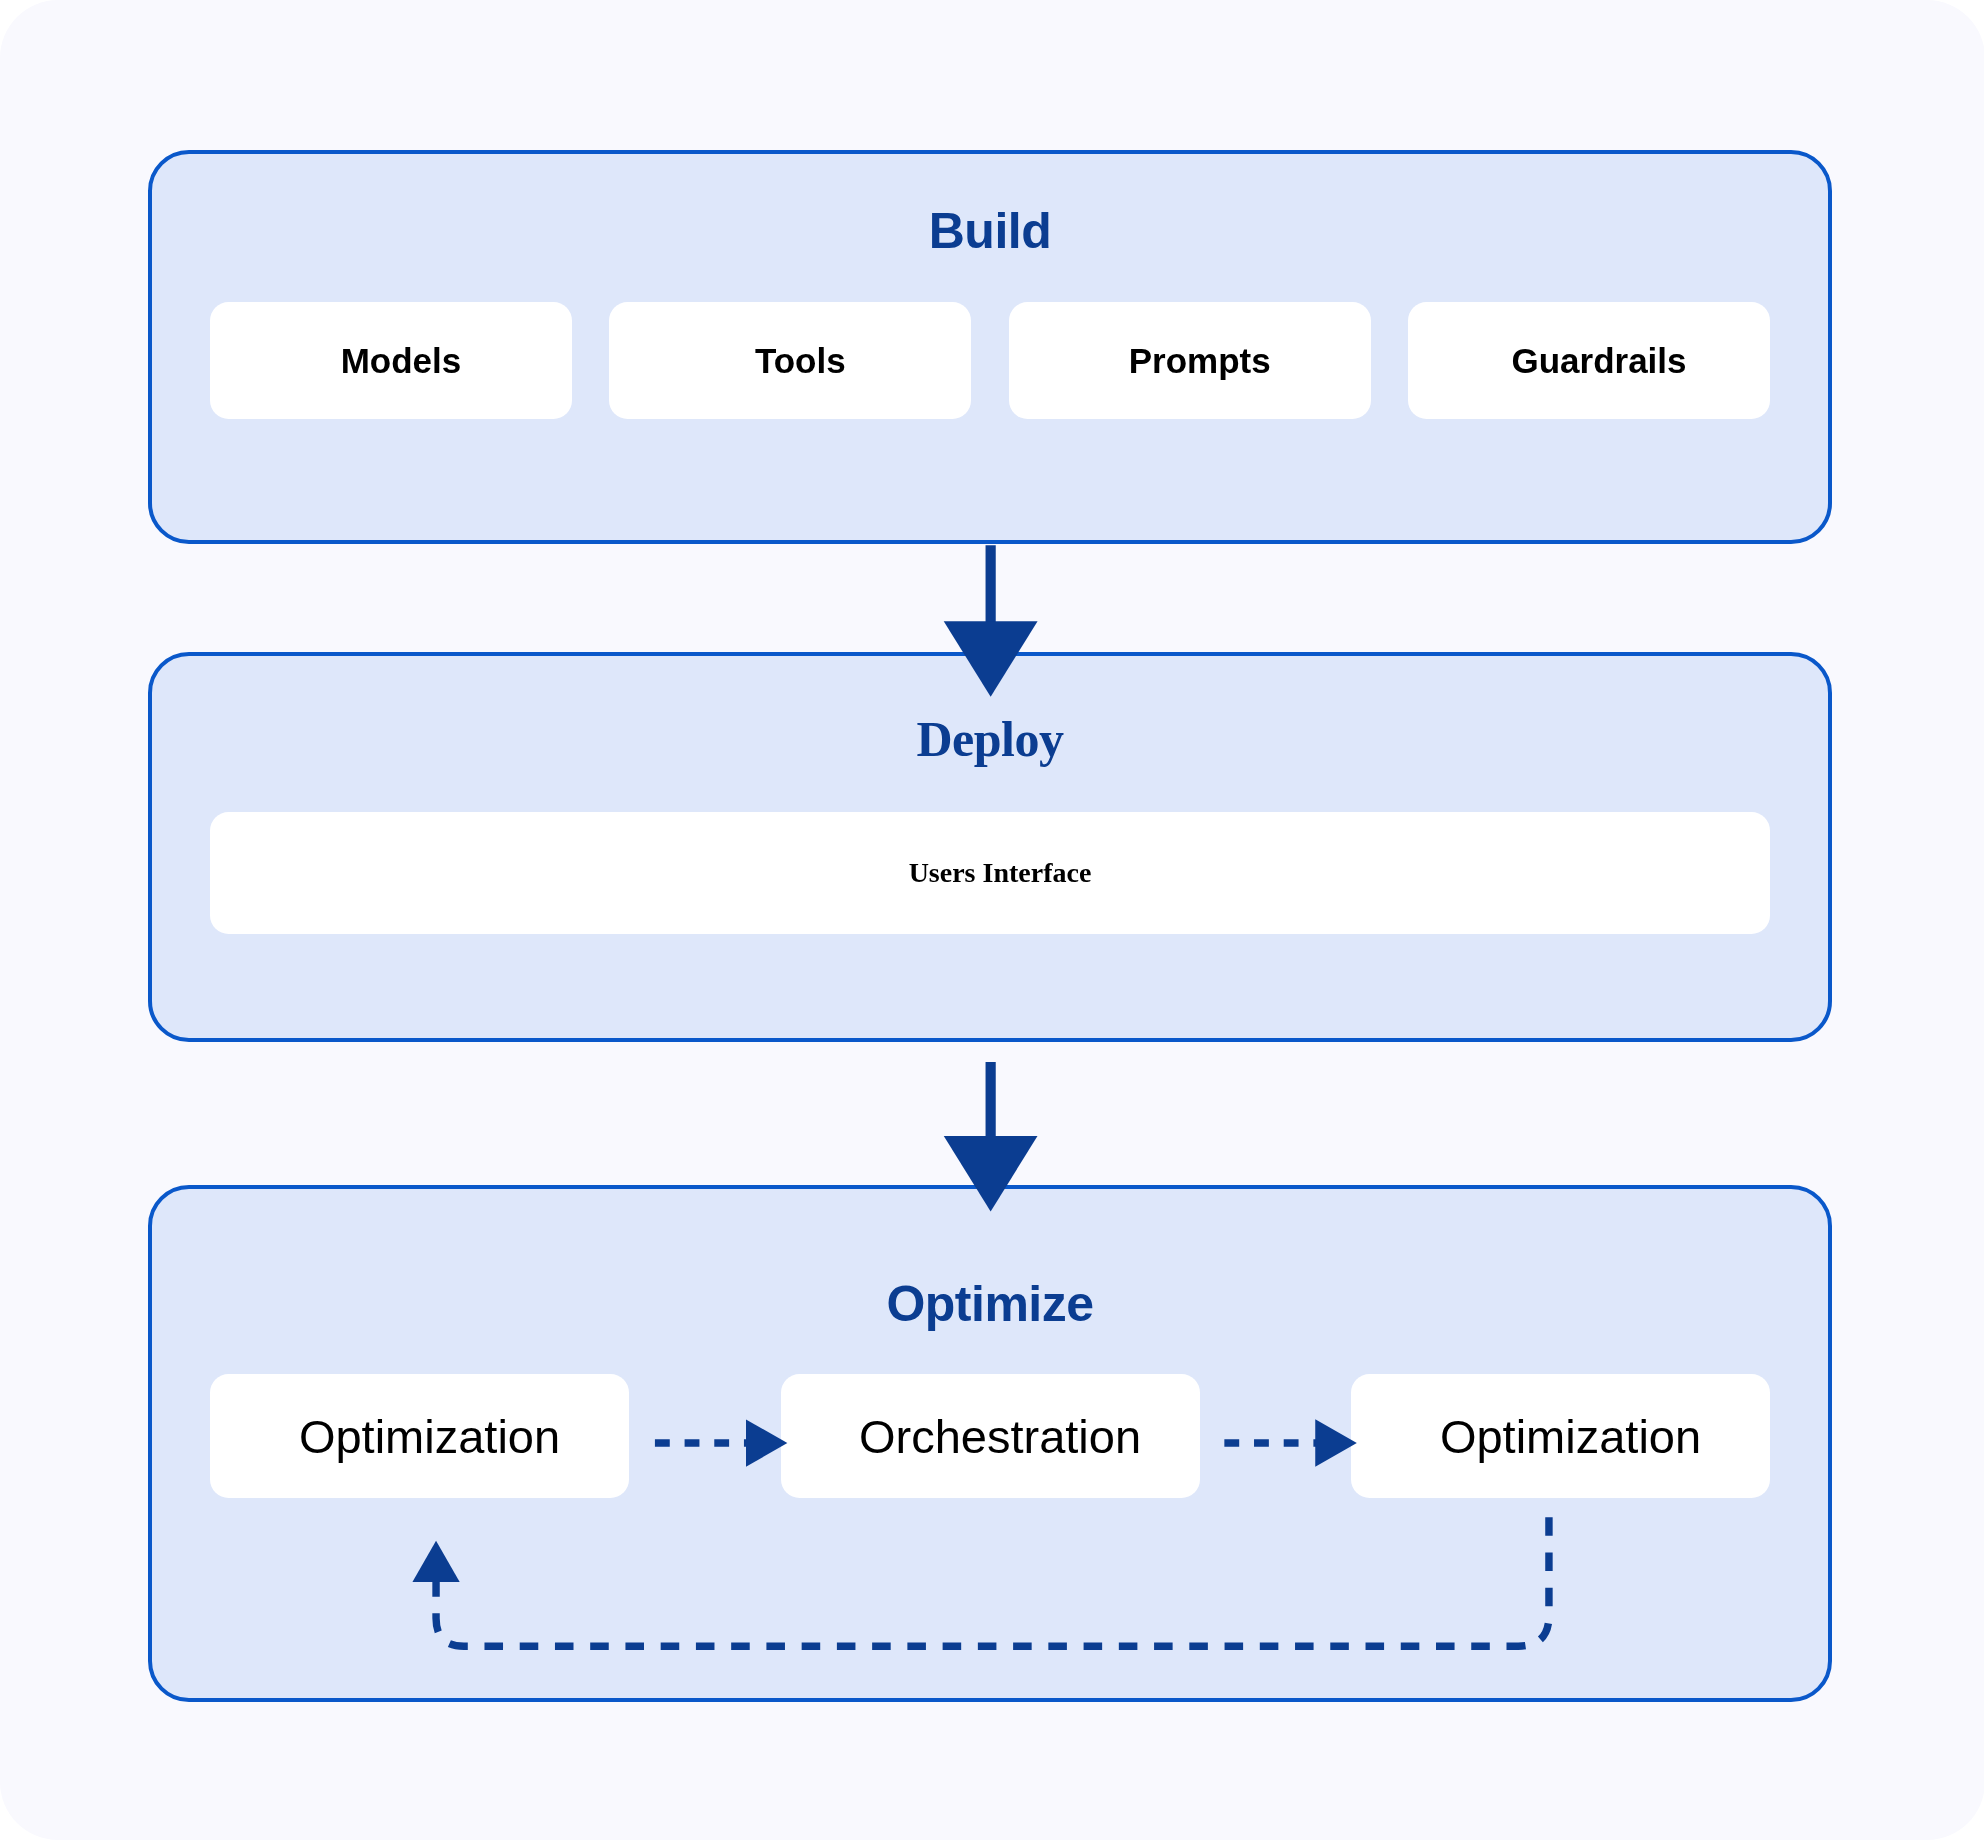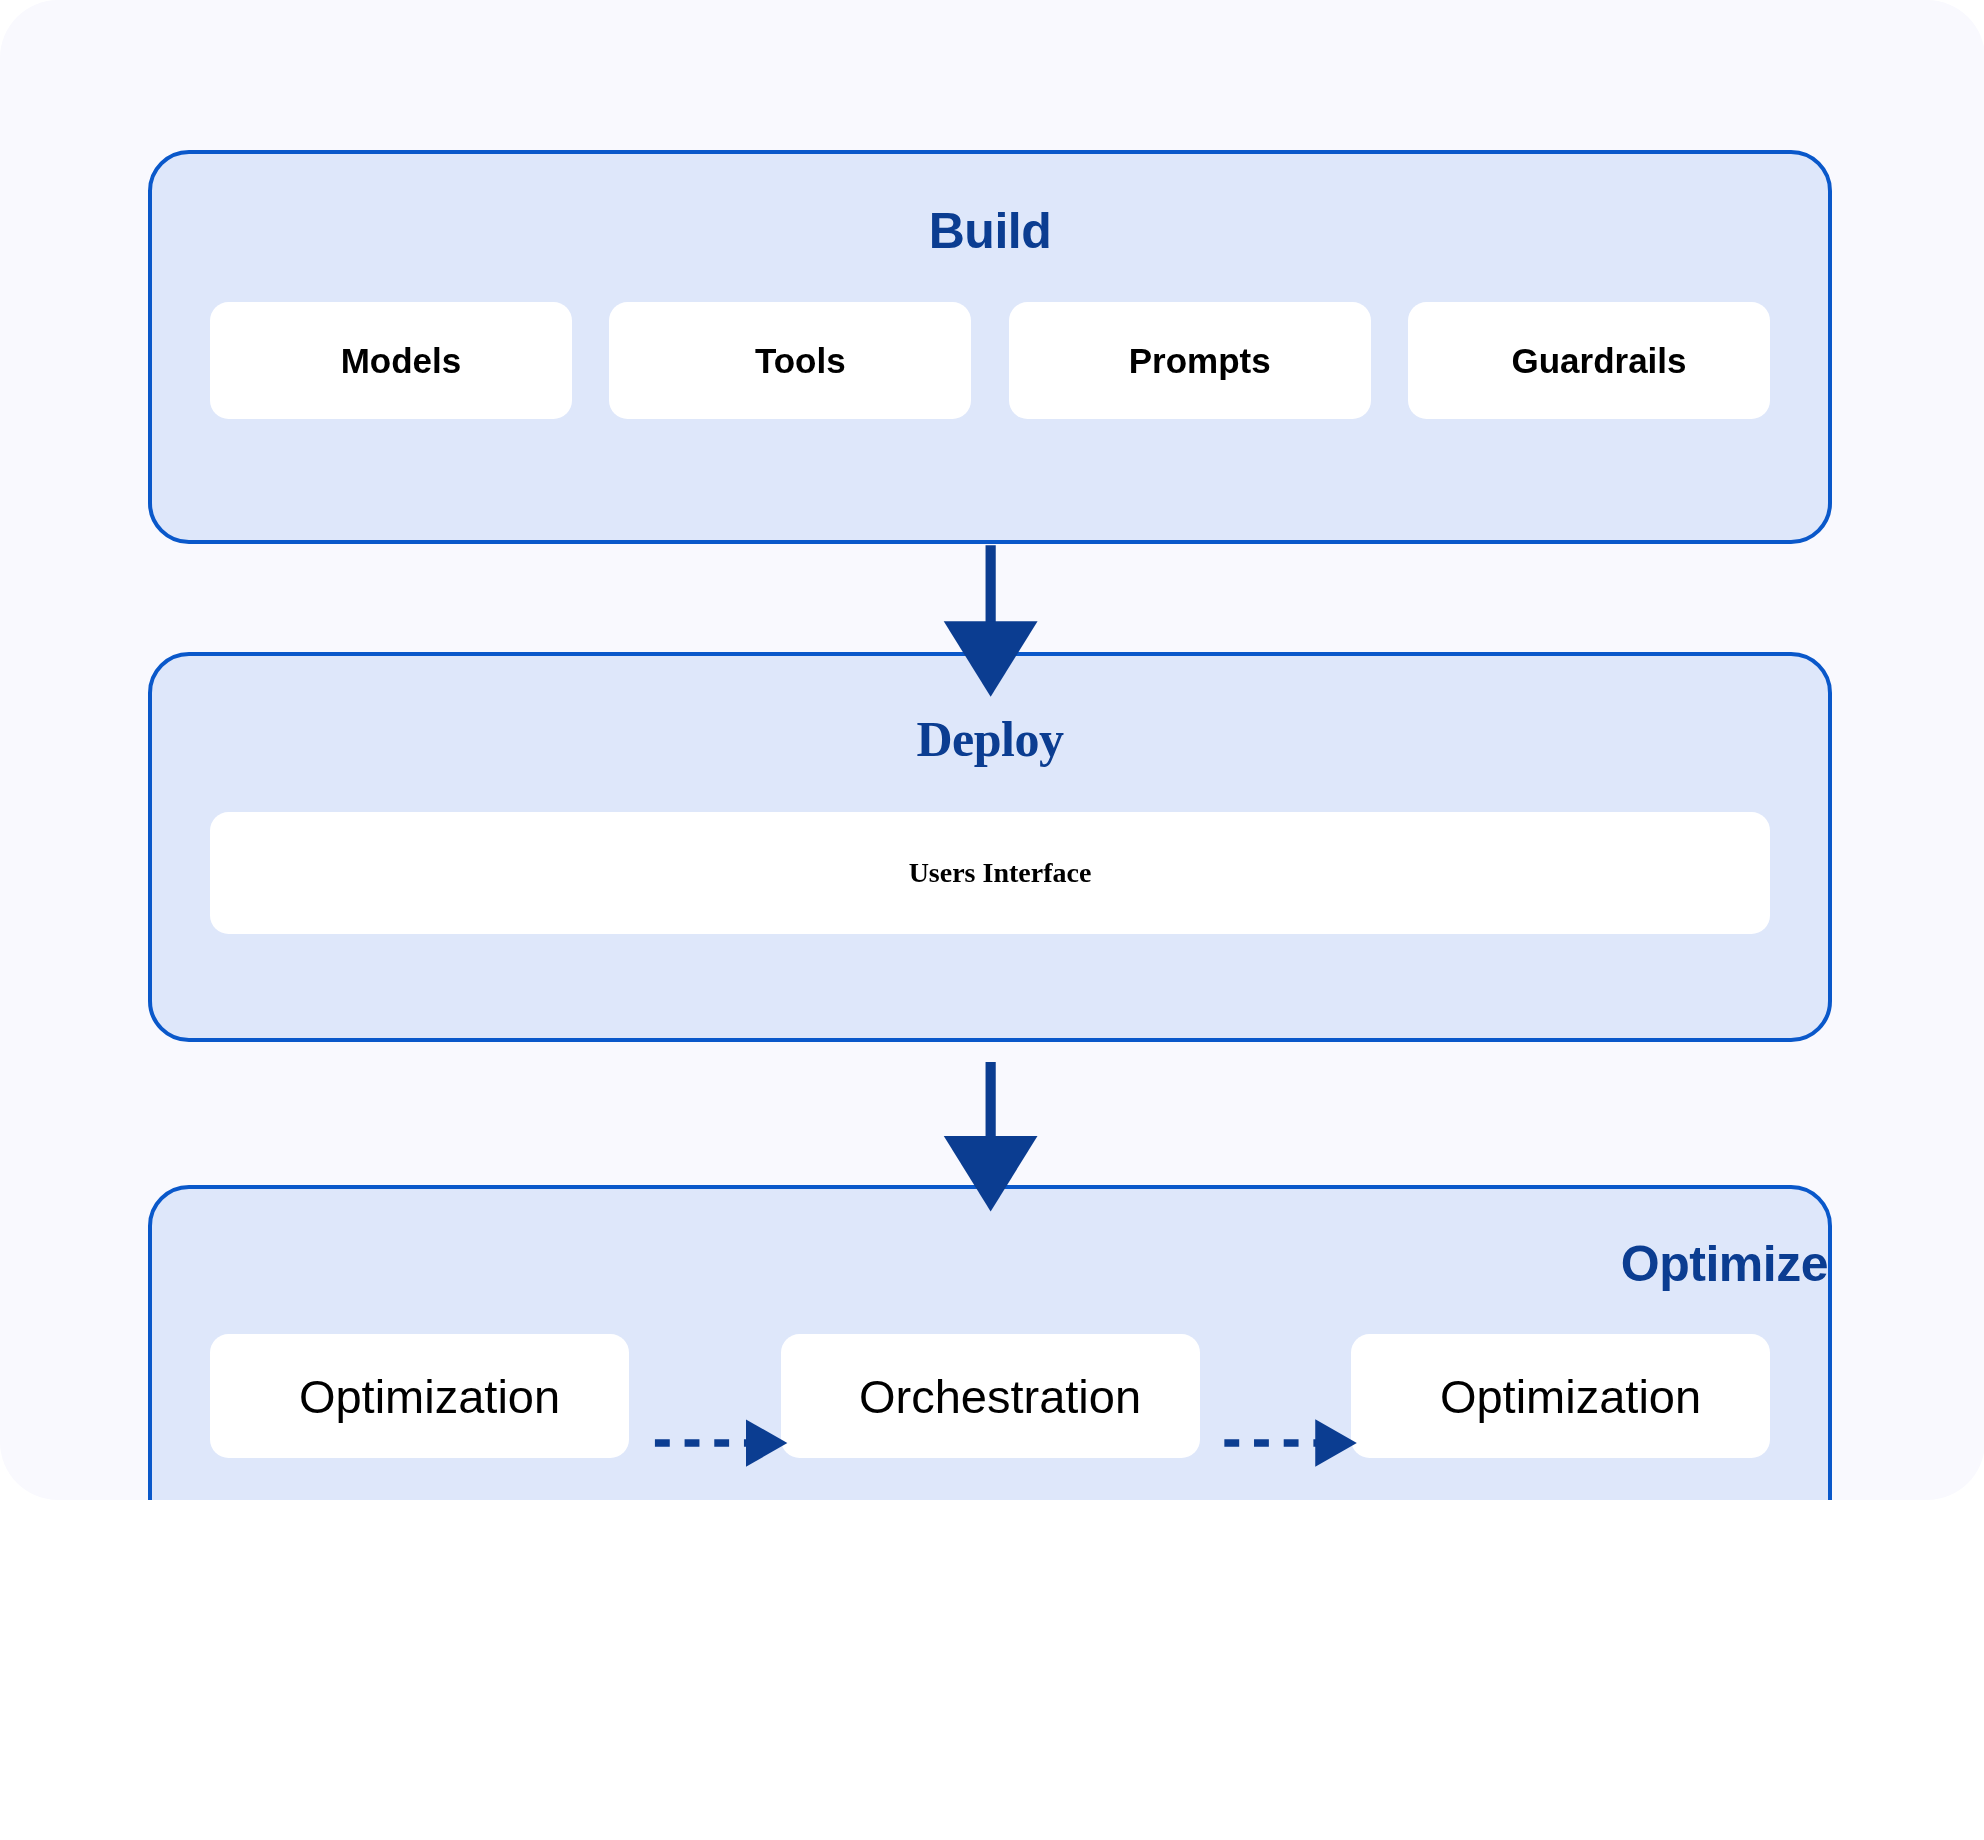--- a/index.html
+++ b/index.html
@@ -11,7 +11,7 @@
   }
   #canvas{
     position:relative;
-    width:1985px;height:1500px;
+    width:1985px;height:1840px;
     background:#f9f9fe;
     border-radius:58px;
     box-sizing:border-box;

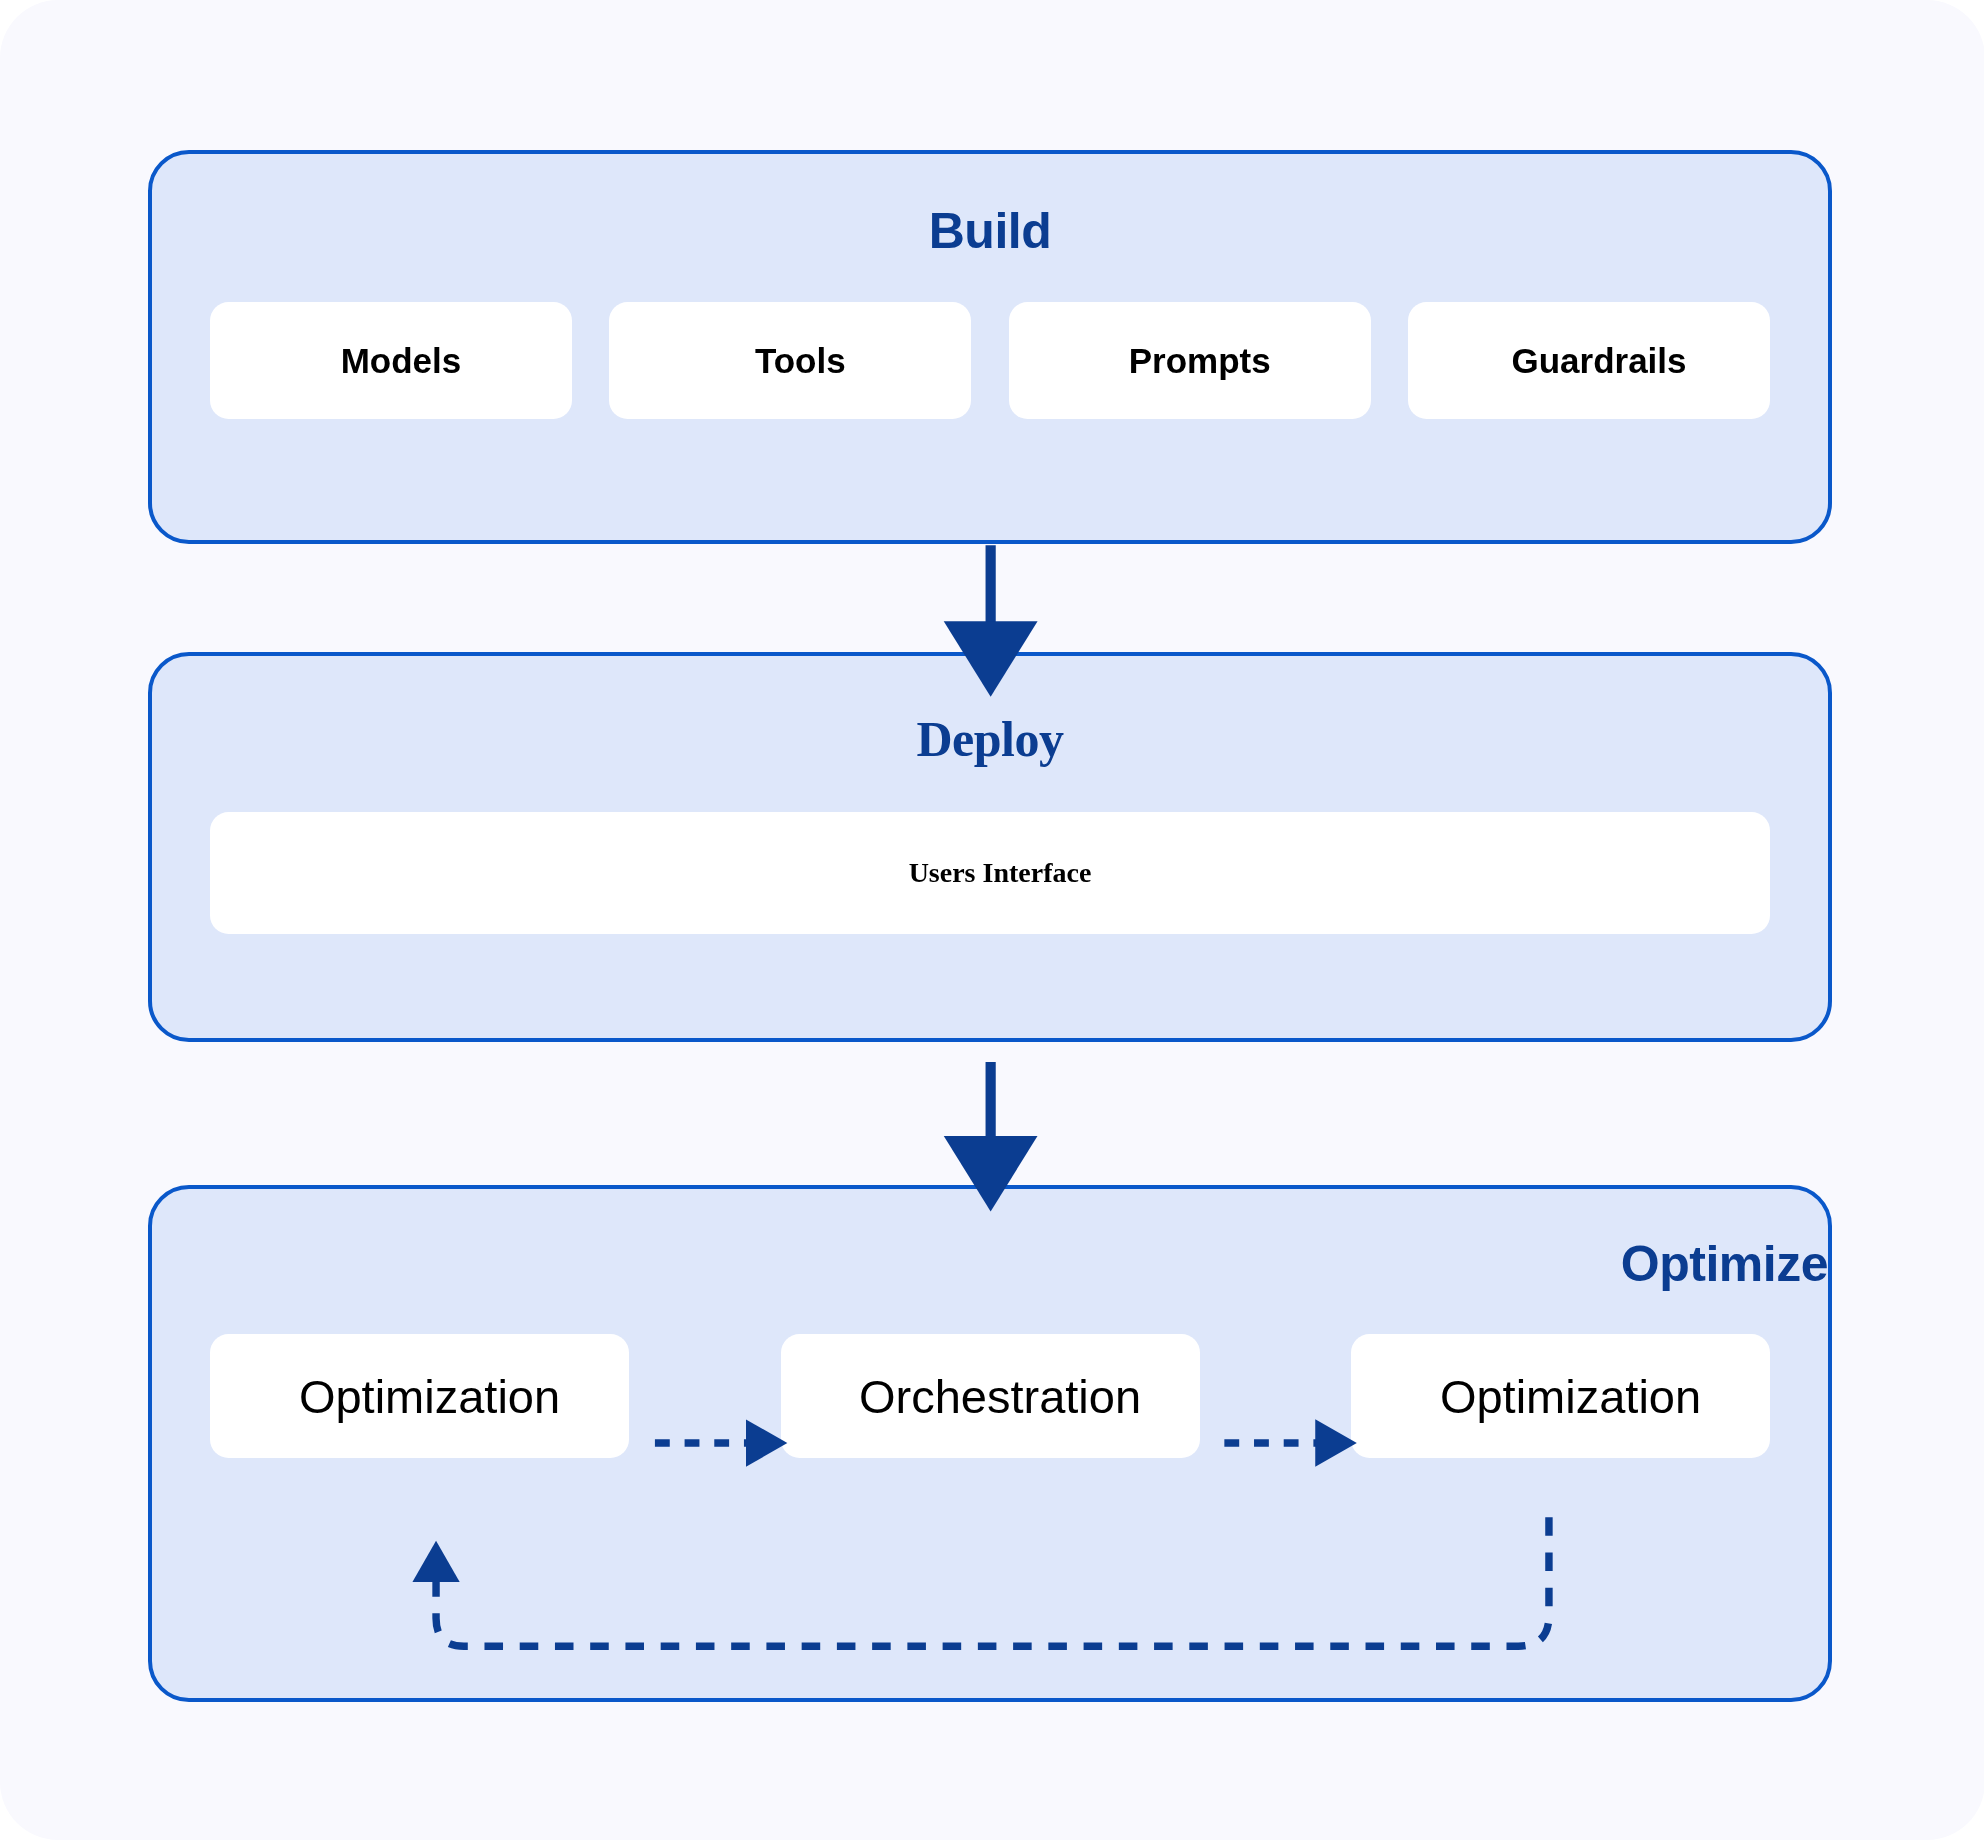--- a/index.html
+++ b/index.html
@@ -42,7 +42,7 @@
   }
   #stage-build .stage-title   { margin-top:52px; }
   #stage-deploy .stage-title  { margin-top:58px; }
-  #stage-optimize .stage-title{ margin-top:50px;text-align:right; }
+  #stage-optimize .stage-title{ margin-top:90px; }
 
   
   .card-row{

